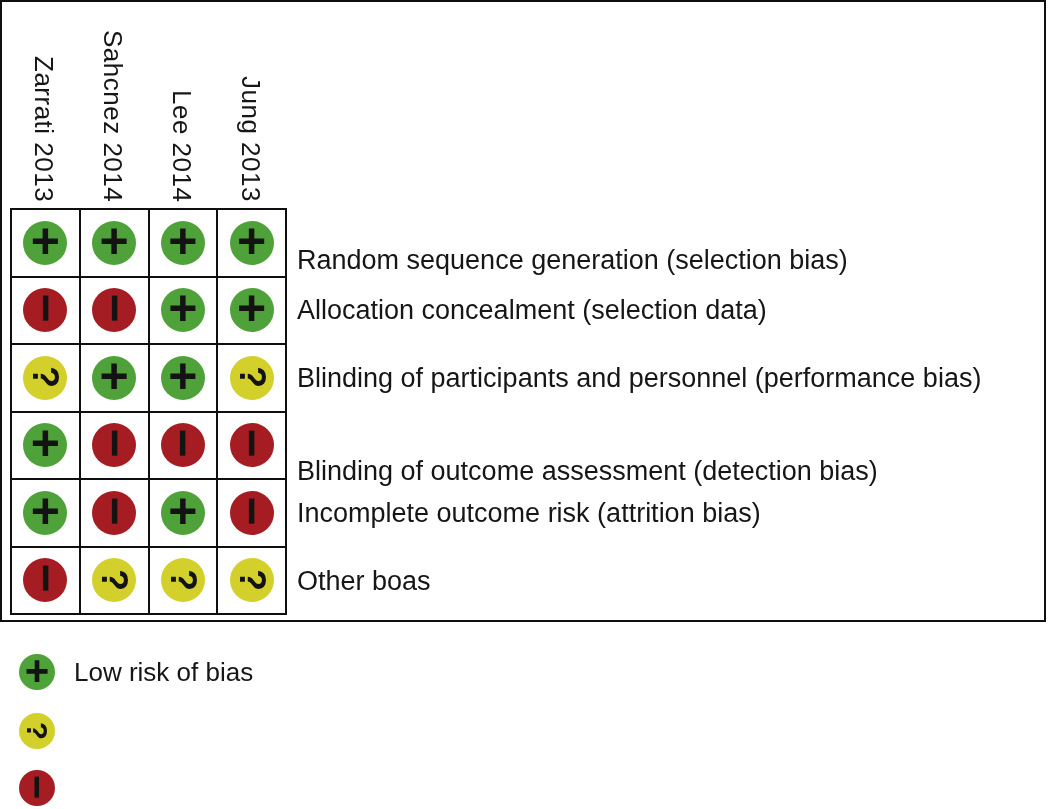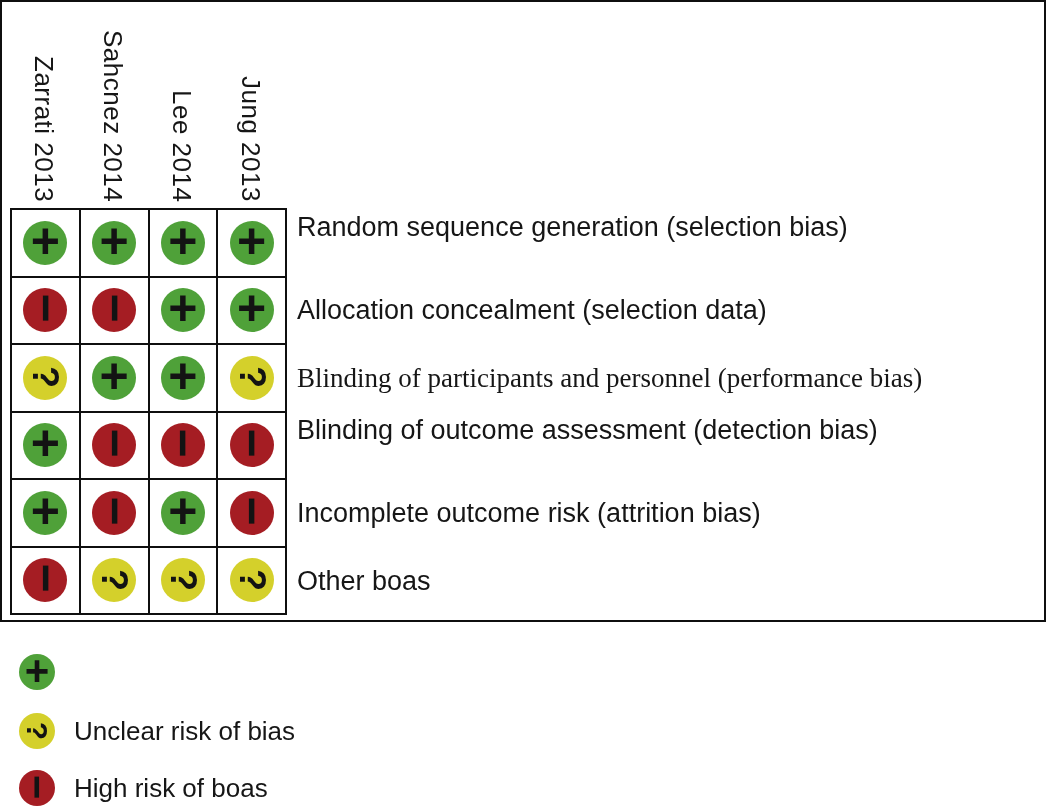--- a/index.html
+++ b/index.html
@@ -234,7 +234,7 @@
       </div>
     </div>
   <div id="row-labels">
-      <div class="row-label" style="top: 225px; text-align: center;">Random sequence generation (selection bias)</div>
+      <div class="row-label" style="top: 258px; text-align: center;">Random sequence generation (selection bias)</div>
       <div class="row-label" style="top: 308.375px;">Allocation concealment (selection data)</div>
       <div class="row-label" style="top: 375.958px; font-family: Liberation Serif, serif;">Blinding of participants and personnel (performance bias)</div>
       <div class="row-label" style="top: 428px;">Blinding of outcome assessment (detection bias)</div>

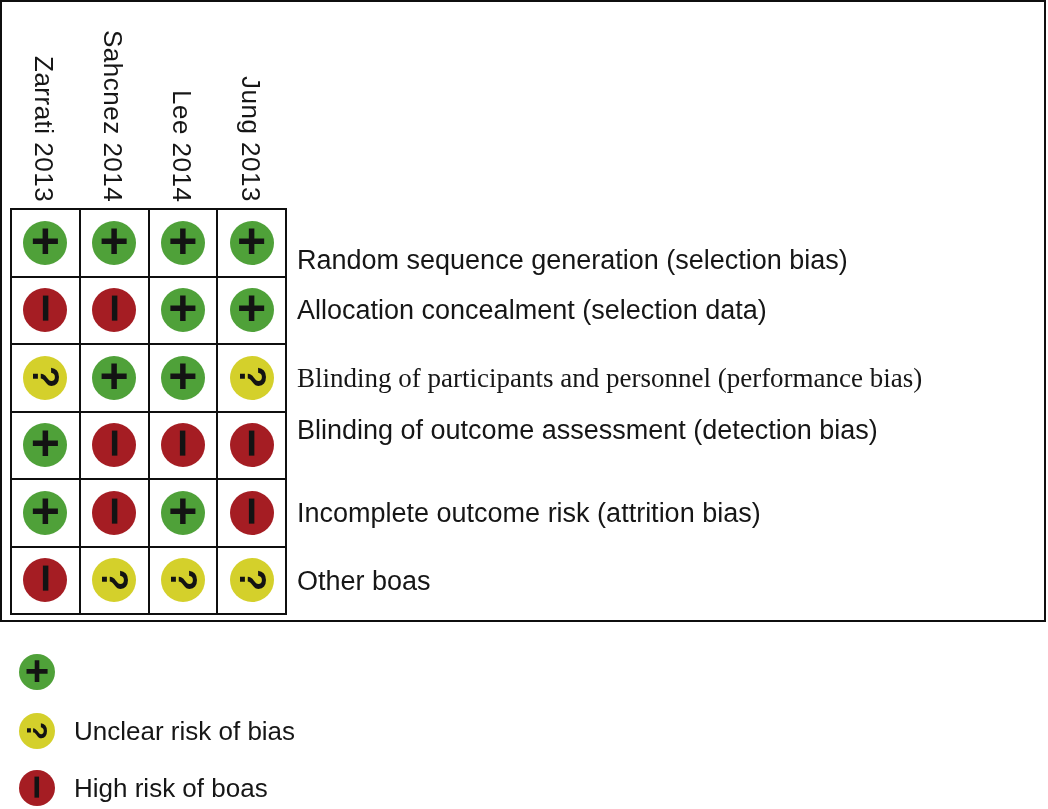--- a/index.html
+++ b/index.html
@@ -236,7 +236,7 @@
   <div id="row-labels">
       <div class="row-label" style="top: 258px; text-align: center;">Random sequence generation (selection bias)</div>
       <div class="row-label" style="top: 308.375px;">Allocation concealment (selection data)</div>
-      <div class="row-label" style="top: 375.958px; font-family: Liberation Serif, serif;">Blinding of participants and personnel (performance bias)</div>
+      <div class="row-label" style="top: 375.958px;">Blinding of participants and personnel (performance bias)</div>
       <div class="row-label" style="top: 428px;">Blinding of outcome assessment (detection bias)</div>
       <div class="row-label" style="top: 511.125px;">Incomplete outcome risk (attrition bias)</div>
       <div class="row-label" style="top: 578.708px;">Other boas</div>

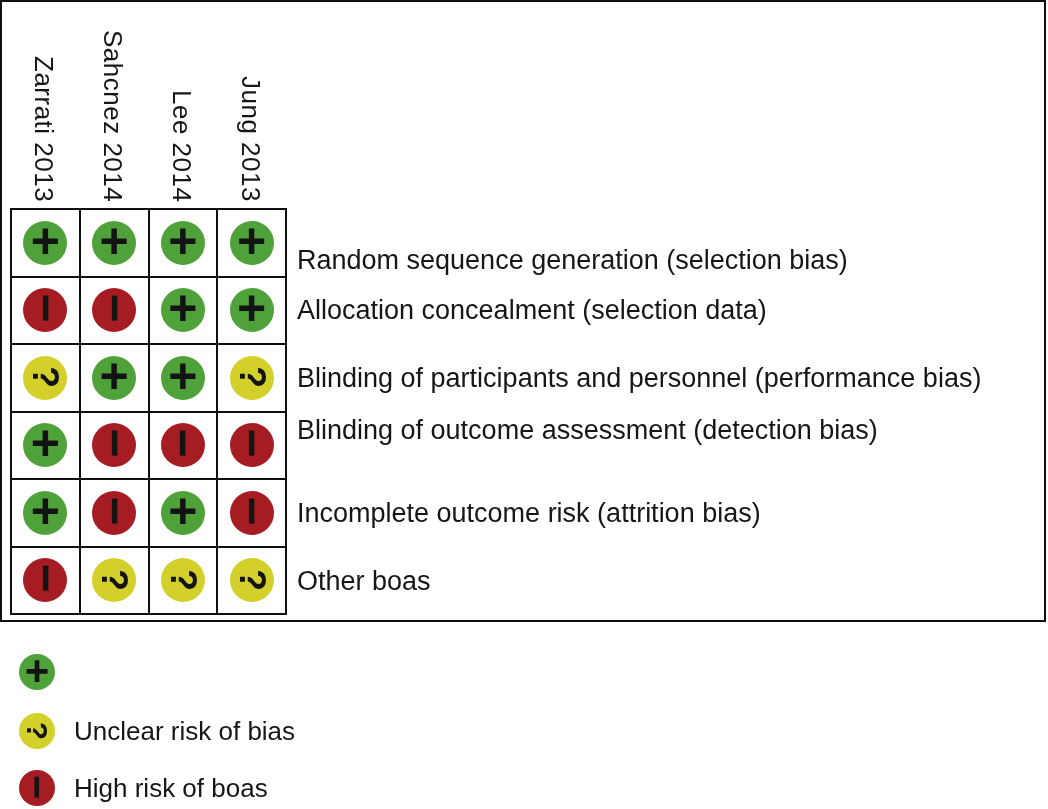--- a/index.html
+++ b/index.html
@@ -237,7 +237,7 @@
       <div class="row-label" style="top: 258px; text-align: center;">Random sequence generation (selection bias)</div>
       <div class="row-label" style="top: 308.375px;">Allocation concealment (selection data)</div>
       <div class="row-label" style="top: 375.958px;">Blinding of participants and personnel (performance bias)</div>
-      <div class="row-label" style="top: 428px;">Blinding of outcome assessment (detection bias)</div>
+      <div class="row-label" style="top: 469px;">Blinding of outcome assessment (detection bias)</div>
       <div class="row-label" style="top: 511.125px;">Incomplete outcome risk (attrition bias)</div>
       <div class="row-label" style="top: 578.708px;">Other boas</div>
     </div>

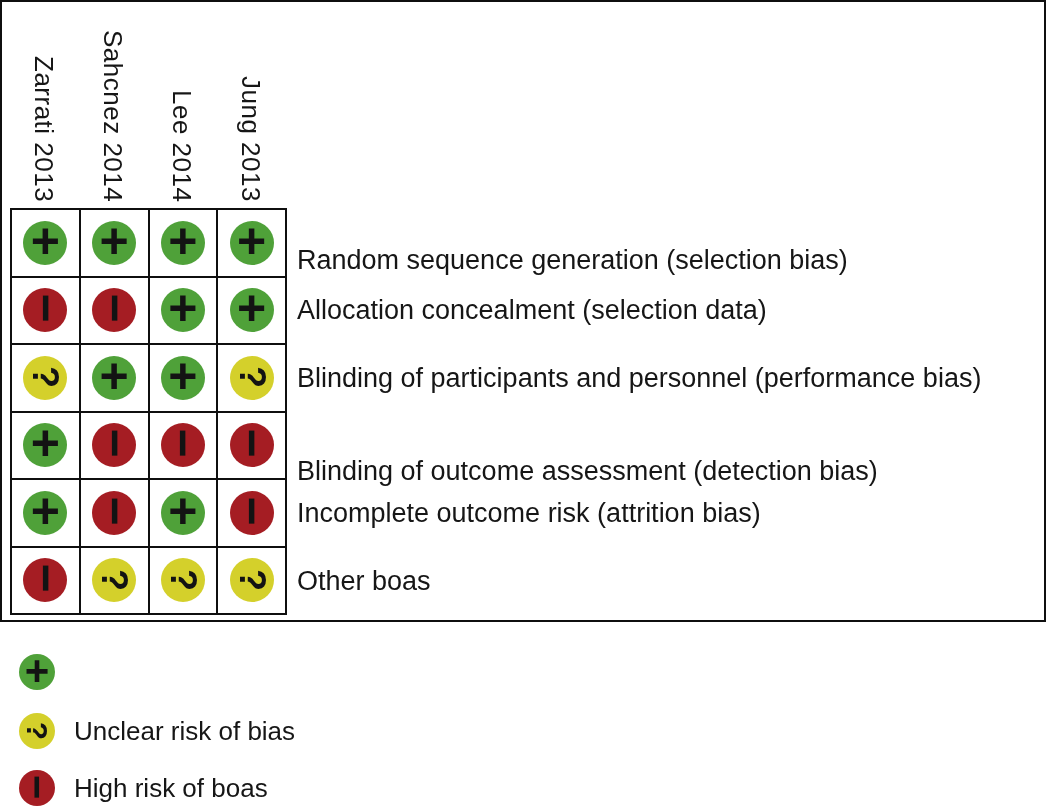--- a/index.html
+++ b/index.html
@@ -248,6 +248,7 @@
       <span class="legend-circle" style="background: rgb(79, 161, 57);">
         <span class="sym plus">+</span>
       </span>
+      <span class="legend-label">Low risk of bias</span>
     </div>
     <div class="legend-row" style="top: 713px;">
       <span class="legend-circle" style="background: rgb(212, 208, 43);">

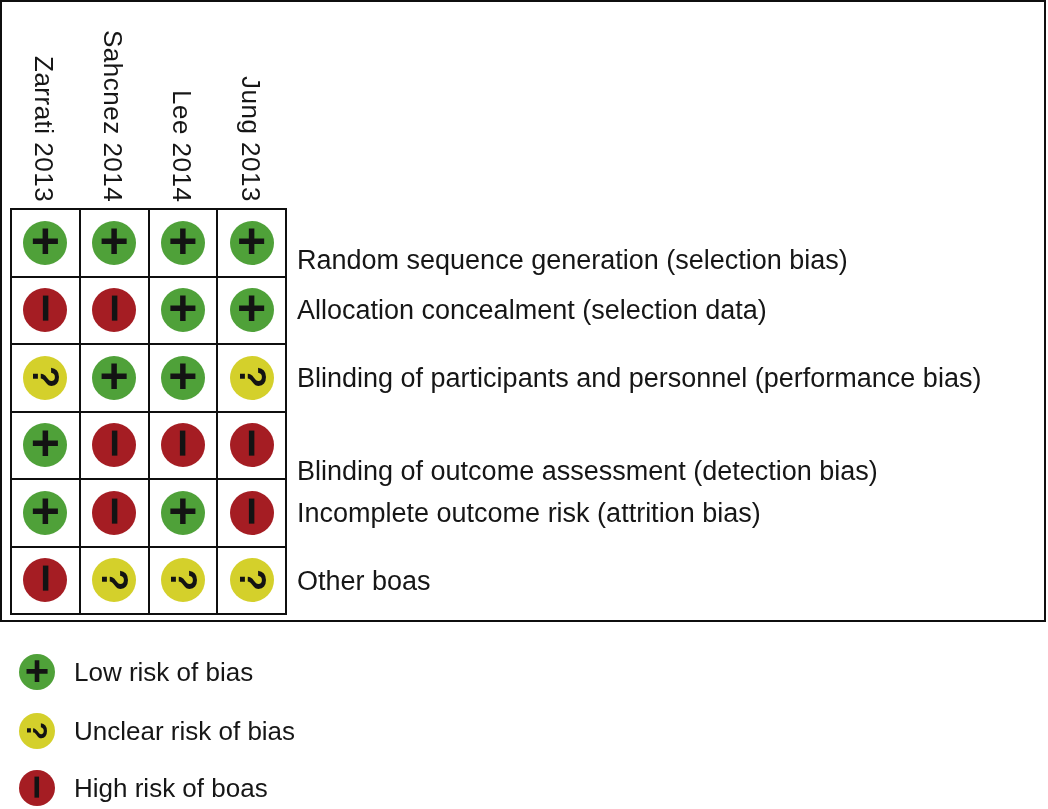--- a/index.html
+++ b/index.html
@@ -254,7 +254,6 @@
       <span class="legend-circle" style="background: rgb(212, 208, 43);">
         <span class="sym question">?</span>
       </span>
-      <span class="legend-label">Unclear risk of bias</span>
     </div>
     <div class="legend-row" style="top: 770px;">
       <span class="legend-circle" style="background: rgb(165, 29, 35);">

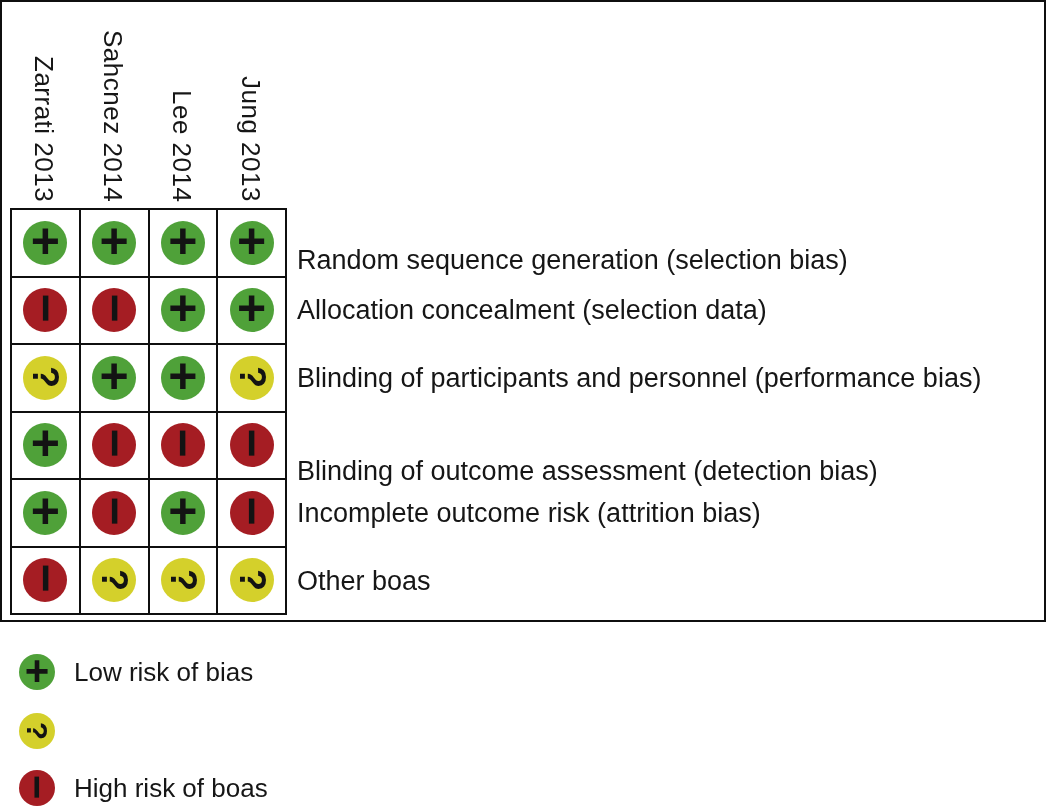--- a/index.html
+++ b/index.html
@@ -259,7 +259,6 @@
       <span class="legend-circle" style="background: rgb(165, 29, 35);">
         <span class="sym minus">−</span>
       </span>
-      <span class="legend-label">High risk of boas</span>
     </div>
   </div>
 

